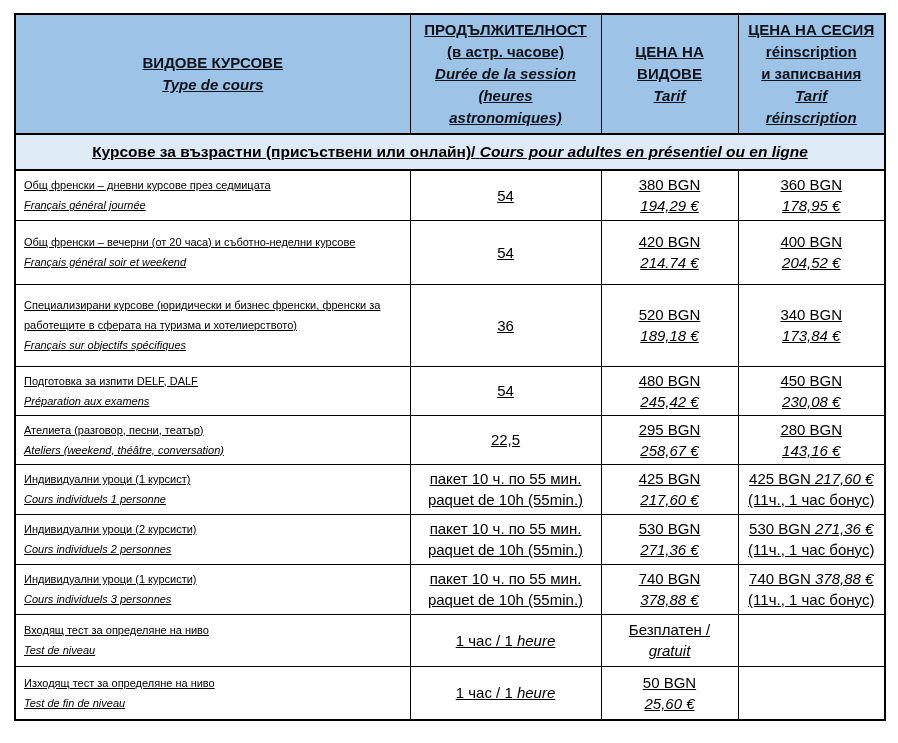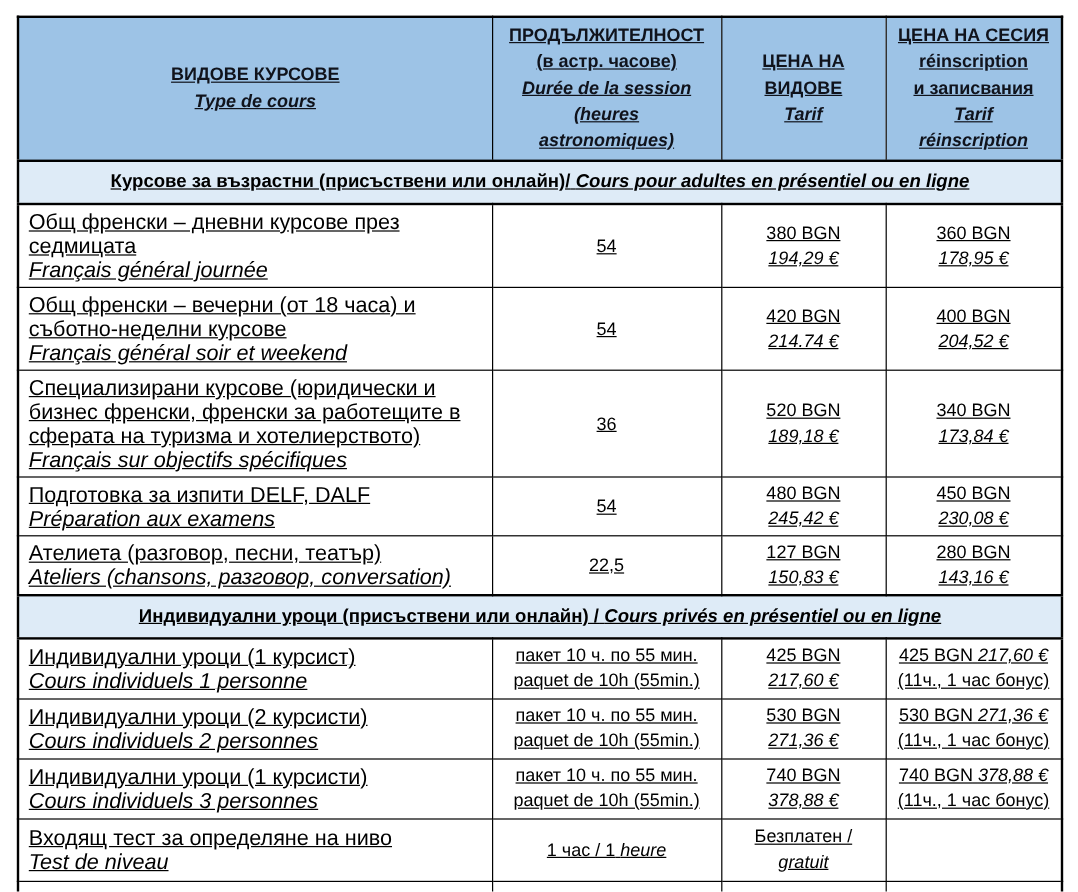--- a/index.html
+++ b/index.html
@@ -56,7 +56,7 @@
   td.name {
     text-align: left;
     padding: 4px 8px;
-    font-size: 18px;
+    font-size: 11px;
     line-height: 20px;
   }
   td.dur, td.price, td.reins {

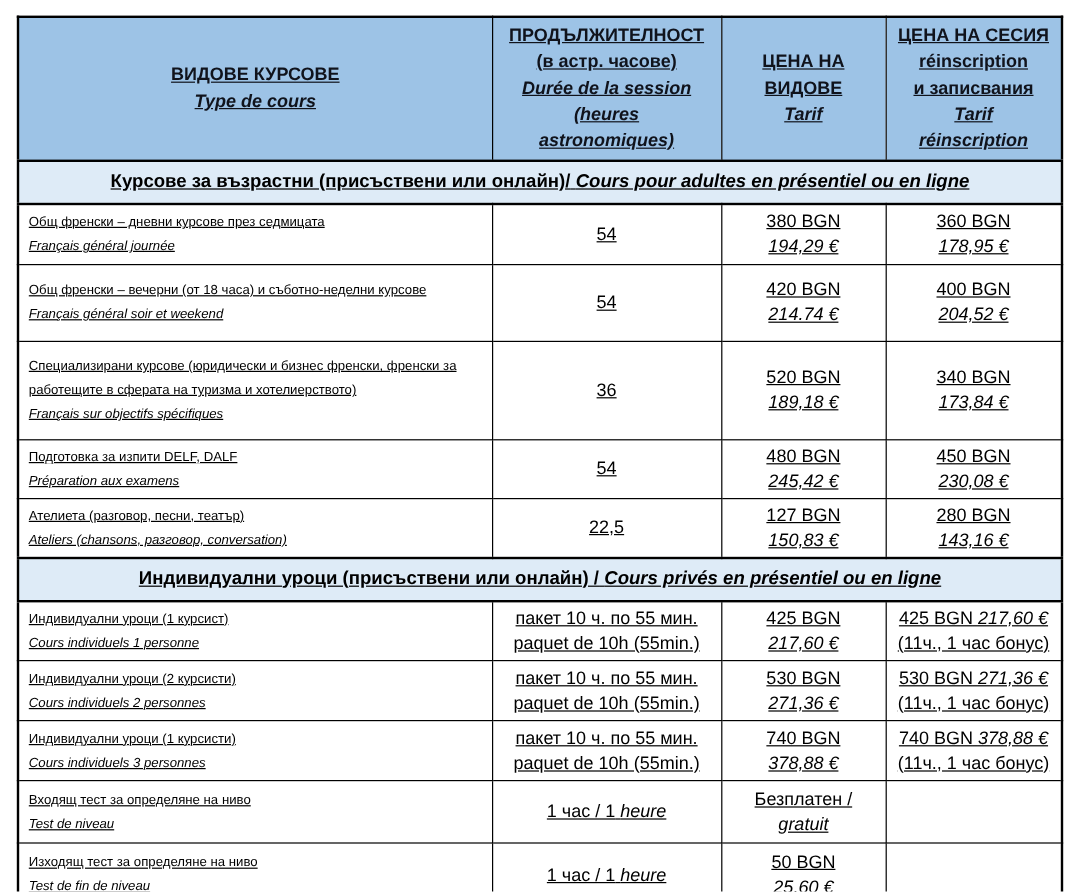--- a/index.html
+++ b/index.html
@@ -135,7 +135,7 @@
 
       <tr style="height:64px;">
         <td class="name">
-          <div>Общ френски – вечерни (от 18 часа) и съботно-неделни курсове</div>
+          <div>Общ френски – вечерни (от 20 часа) и съботно-неделни курсове</div>
           <div class="fr">Français général soir et weekend</div>
         </td>
         <td class="dur">

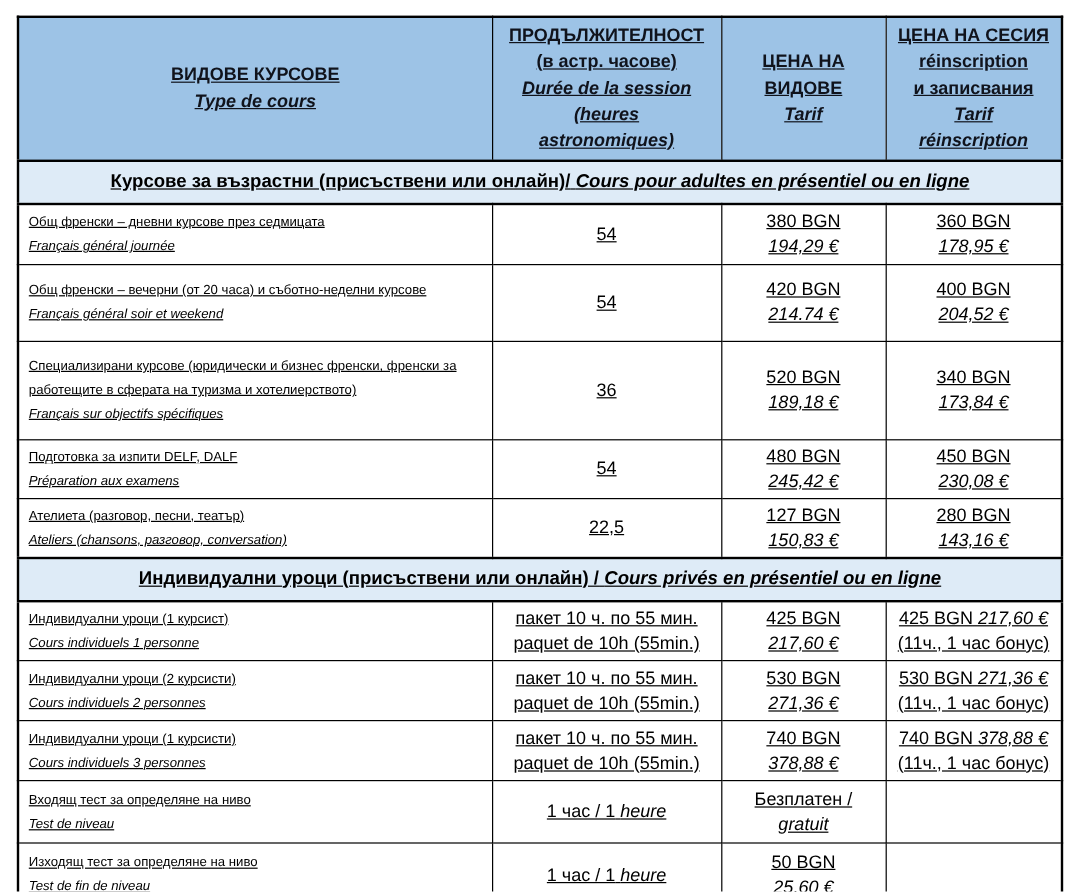--- a/index.html
+++ b/index.html
@@ -200,7 +200,7 @@
           <div></div>
         </td>
         <td class="price">
-          <div>127 BGN</div>
+          <div>295 BGN</div>
           <div class="eur">150,83 €</div>
         </td>
         <td class="reins">

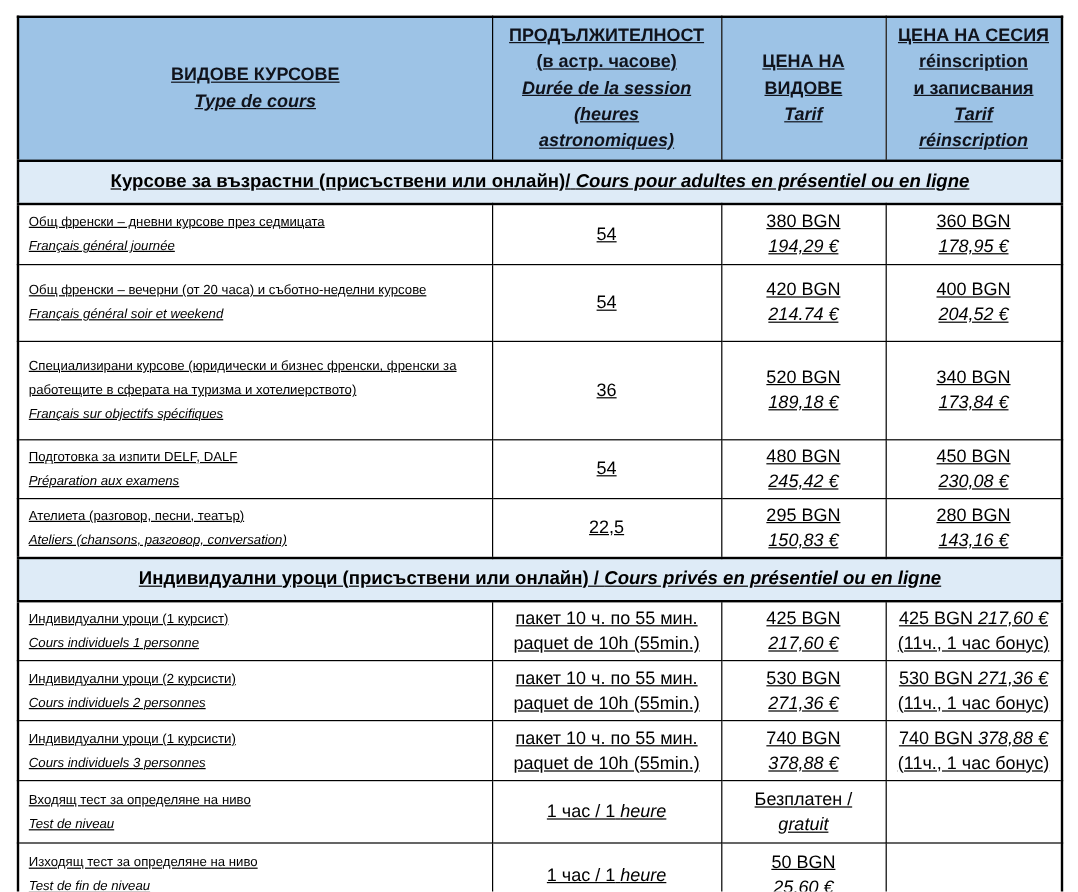--- a/index.html
+++ b/index.html
@@ -193,7 +193,7 @@
       <tr style="height:48px;padding-left:27px;">
         <td class="name">
           <div>Ателиета (разговор, песни, театър)</div>
-          <div class="fr">Ateliers (chansons, разговор, conversation)</div>
+          <div class="fr">Ateliers (weekend, théâtre, conversation)</div>
         </td>
         <td class="dur">
           <div><span>22,5</span> <i></i></div>

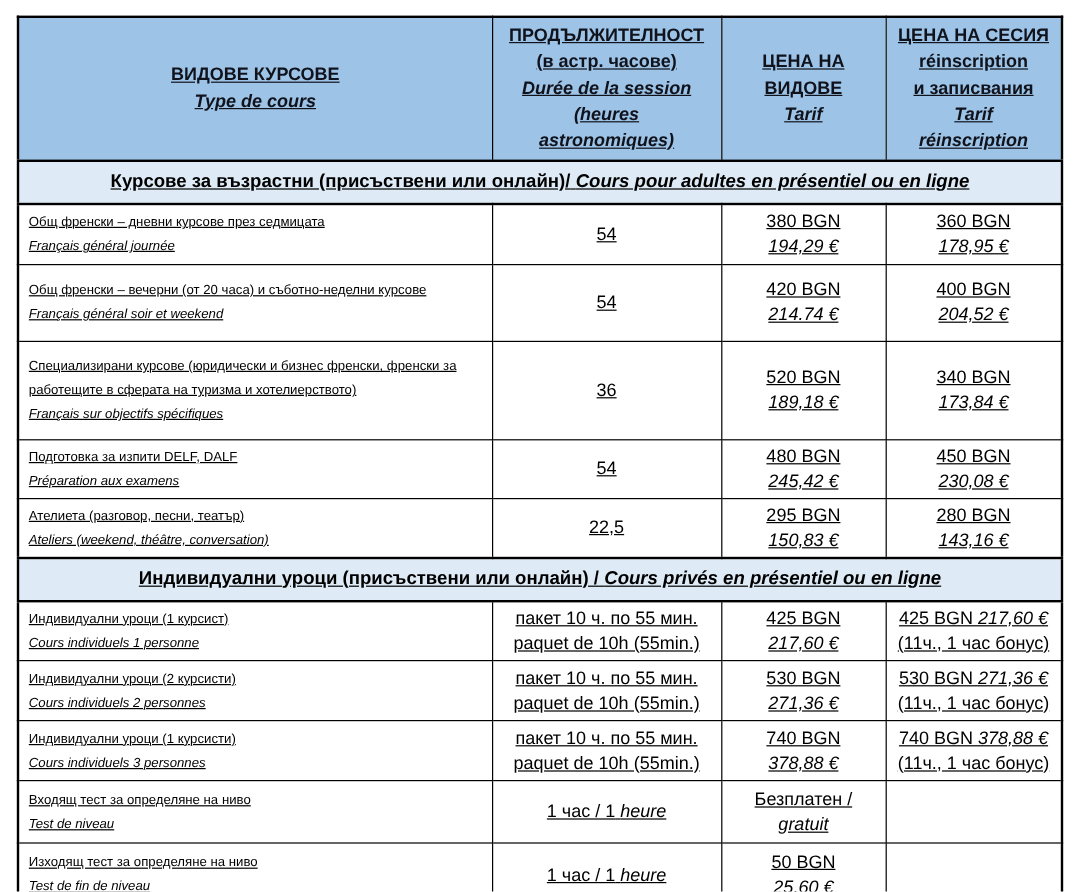--- a/index.html
+++ b/index.html
@@ -201,7 +201,7 @@
         </td>
         <td class="price">
           <div>295 BGN</div>
-          <div class="eur">150,83 €</div>
+          <div class="eur">258,67 €</div>
         </td>
         <td class="reins">
           <div><span>280 BGN</span> <i></i></div>

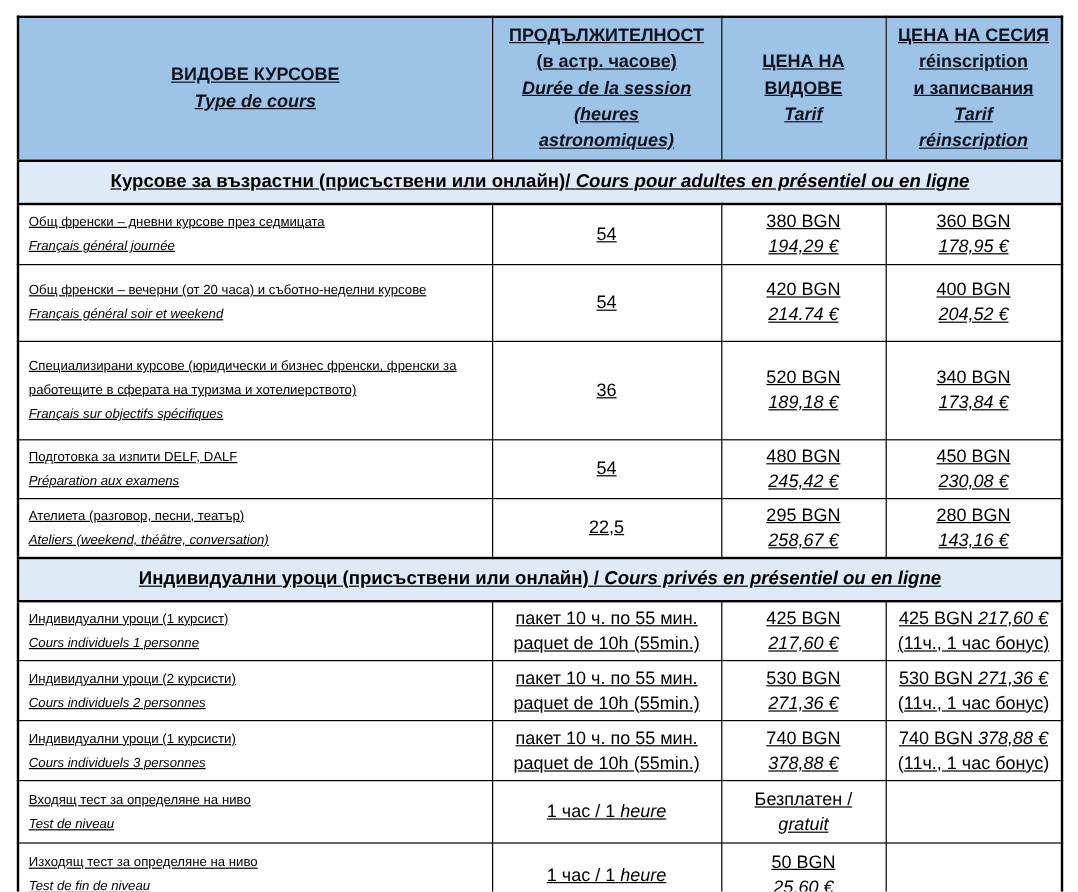--- a/index.html
+++ b/index.html
@@ -209,12 +209,6 @@
         </td>
       </tr>
 
-      <tr class="section">
-        <td colspan="4">
-          <span>Индивидуални уроци (присъствени или онлайн) /</span>
-          <i>Cours privés en présentiel ou en ligne</i>
-        </td>
-      </tr>
 
       <tr style="height:50px;">
         <td class="name">

